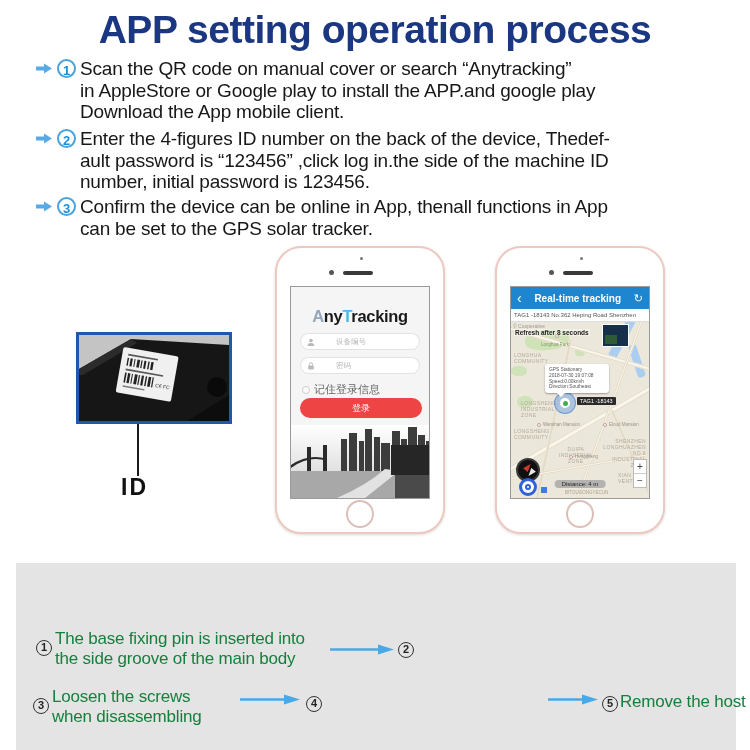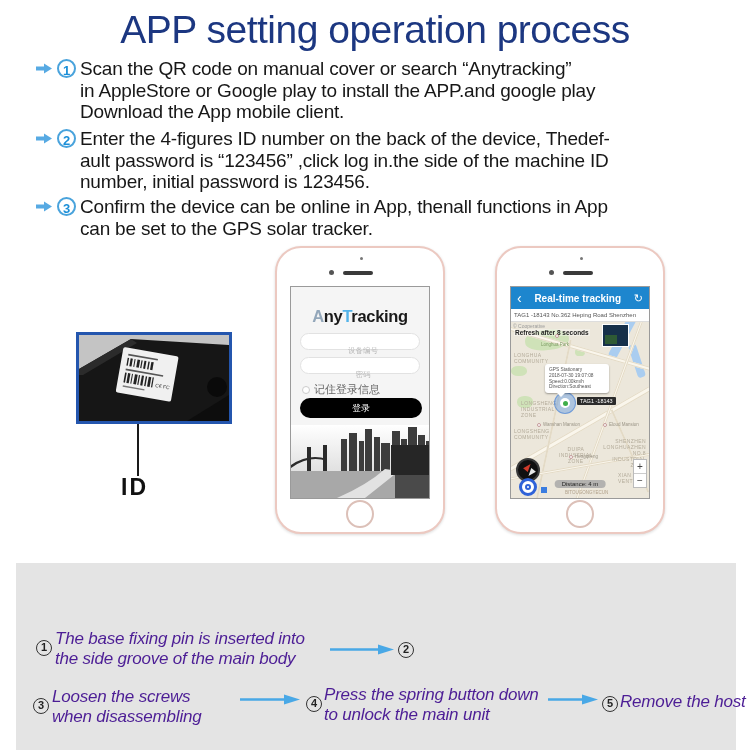--- a/index.html
+++ b/index.html
@@ -8,7 +8,7 @@
   .abs{position:absolute;}
 
   
-  .title{left:0;right:0;top:8px;text-align:center;font-size:39px;font-weight:normal;
+  .title{left:0;right:0;top:8px;text-align:center;font-size:39px;font-weight:bold;
          color:#1c3781;letter-spacing:-0.5px;}
 
   

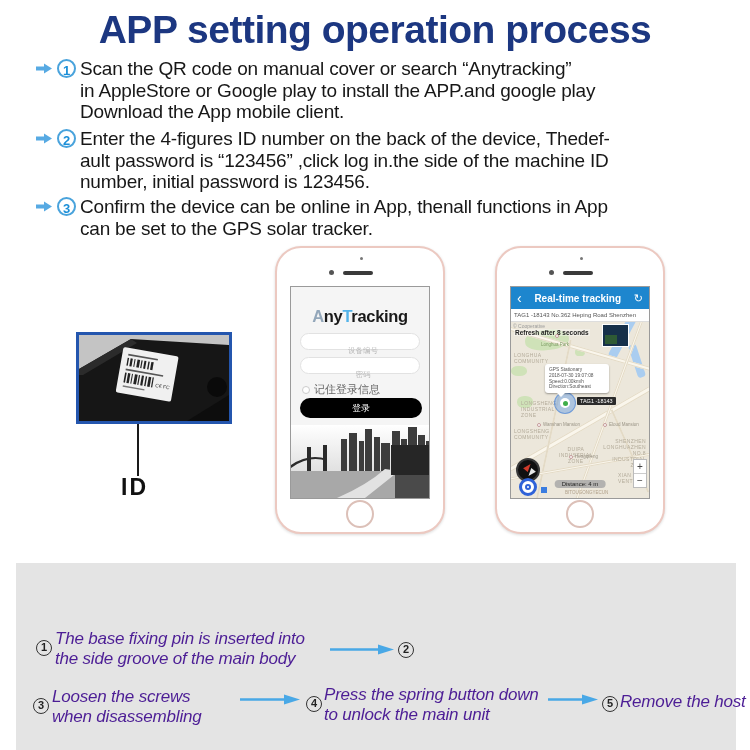--- a/index.html
+++ b/index.html
@@ -42,7 +42,7 @@
         font-weight:bold;color:#1a1a1a;letter-spacing:-0.3px;}
   .logo .la{color:#93a7ba;} .logo .lt{color:#54b4ea;}
   .field{position:absolute;left:9px;width:120px;height:17px;background:#fff;border:1px solid #e2e2e2;
-         border-radius:9px;display:flex;align-items:center;padding-left:6px;gap:12px;box-sizing:border-box;flex-direction:column;}
+         border-radius:9px;display:flex;align-items:center;padding-left:6px;gap:21px;box-sizing:border-box;}
   .fph{font-size:7.5px;color:#b8b8b8;}
   .remember{position:absolute;left:11px;top:95px;display:flex;align-items:center;gap:4px;}
   .chk{width:8px;height:8px;border-radius:50%;background:#fff;border:1px solid #ccc;box-sizing:border-box;}

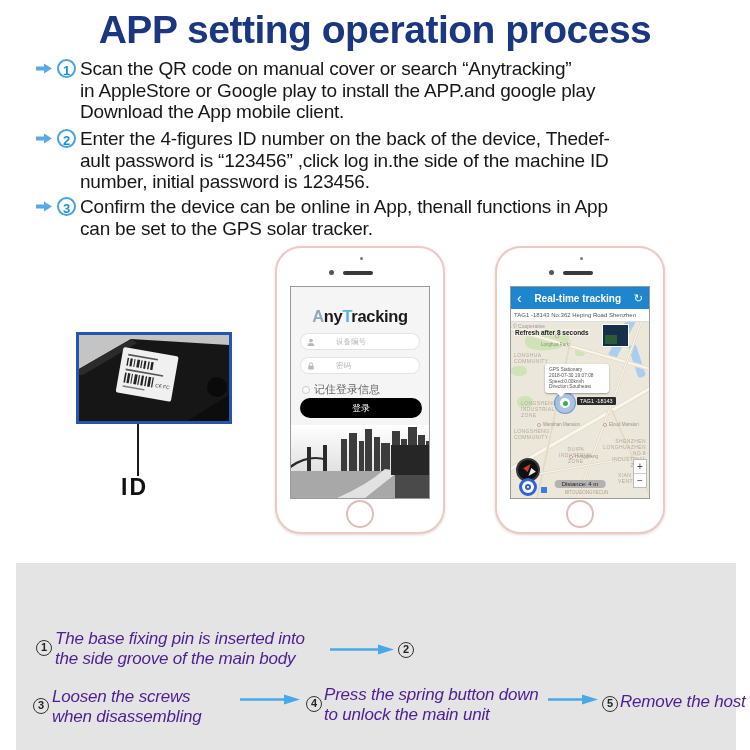--- a/index.html
+++ b/index.html
@@ -48,7 +48,7 @@
   .chk{width:8px;height:8px;border-radius:50%;background:#fff;border:1px solid #ccc;box-sizing:border-box;}
   .rlabel{font-size:11px;color:#666;}
   .login-btn{position:absolute;left:9px;top:111px;width:122px;height:20px;border-radius:10px;
-             background:#000000;color:#fff;font-size:9px;text-align:center;line-height:20px;}
+             background:#ef4444;color:#fff;font-size:9px;text-align:center;line-height:20px;}
   .city{position:absolute;left:0;bottom:0;}
 
   

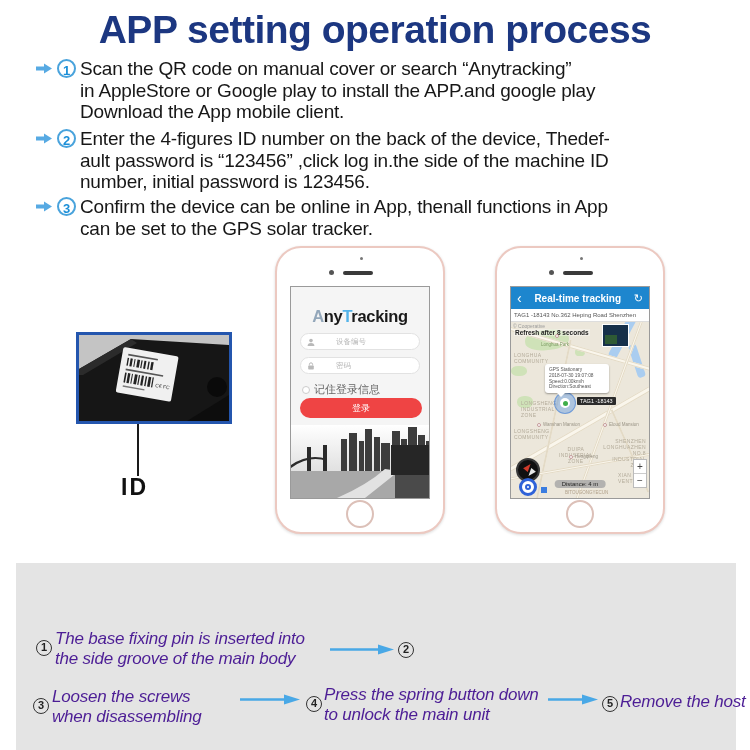--- a/index.html
+++ b/index.html
@@ -105,7 +105,7 @@
   .ptitle{left:48px;top:583px;font-size:27px;font-weight:bold;color:#1e3680;letter-spacing:-0.3px;}
   .cnum-dark{width:16px;height:16px;border:1.5px solid #333;border-radius:50%;color:#222;
              font-size:11px;line-height:13px;font-weight:bold;text-align:center;box-sizing:border-box;}
-  .btext{font-size:17px;line-height:20px;color:#4c1d95;white-space:pre-line;letter-spacing:-0.2px;font-style:italic;}
+  .btext{font-size:17px;line-height:20px;color:#15803d;white-space:pre-line;letter-spacing:-0.2px;}
 </style>
 </head>
 <body>

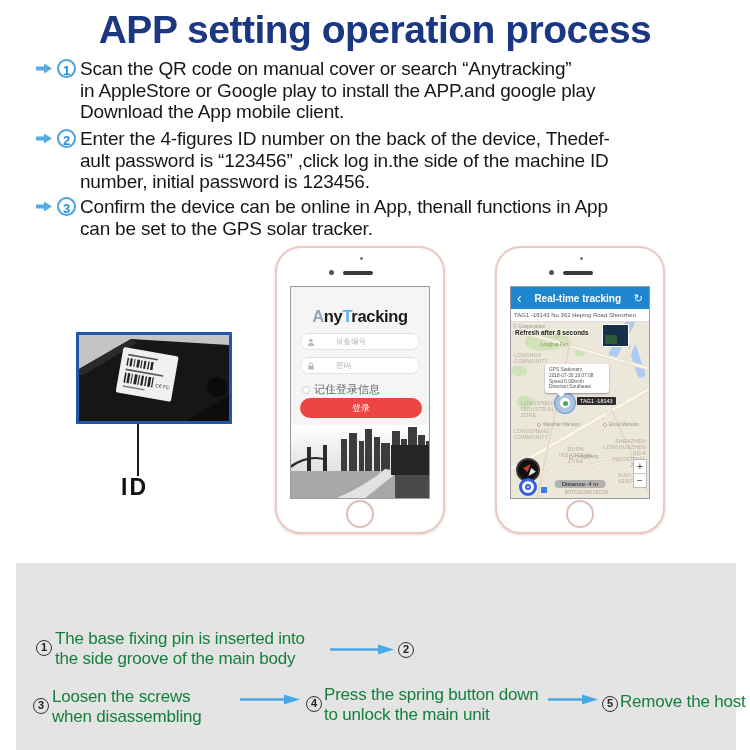--- a/index.html
+++ b/index.html
@@ -352,8 +352,6 @@
       <path d="M44,0.5 L60,5.5 L44,10.5 Z" fill="#49a8e6"></path>
   </svg>
   <div class="abs cnum-dark" style="left:306px;top:696px">4</div>
-  <div class="abs btext" style="left:324px;top:685px">Press the spring button down
-to unlock the main unit</div>
   <svg class="abs" style="left:548px;top:694px" width="50" height="11">
     <line x1="0" y1="5.5" x2="36" y2="5.5" stroke="#49a8e6" stroke-width="2.5"></line>
       <path d="M34,0.5 L50,5.5 L34,10.5 Z" fill="#49a8e6"></path>

